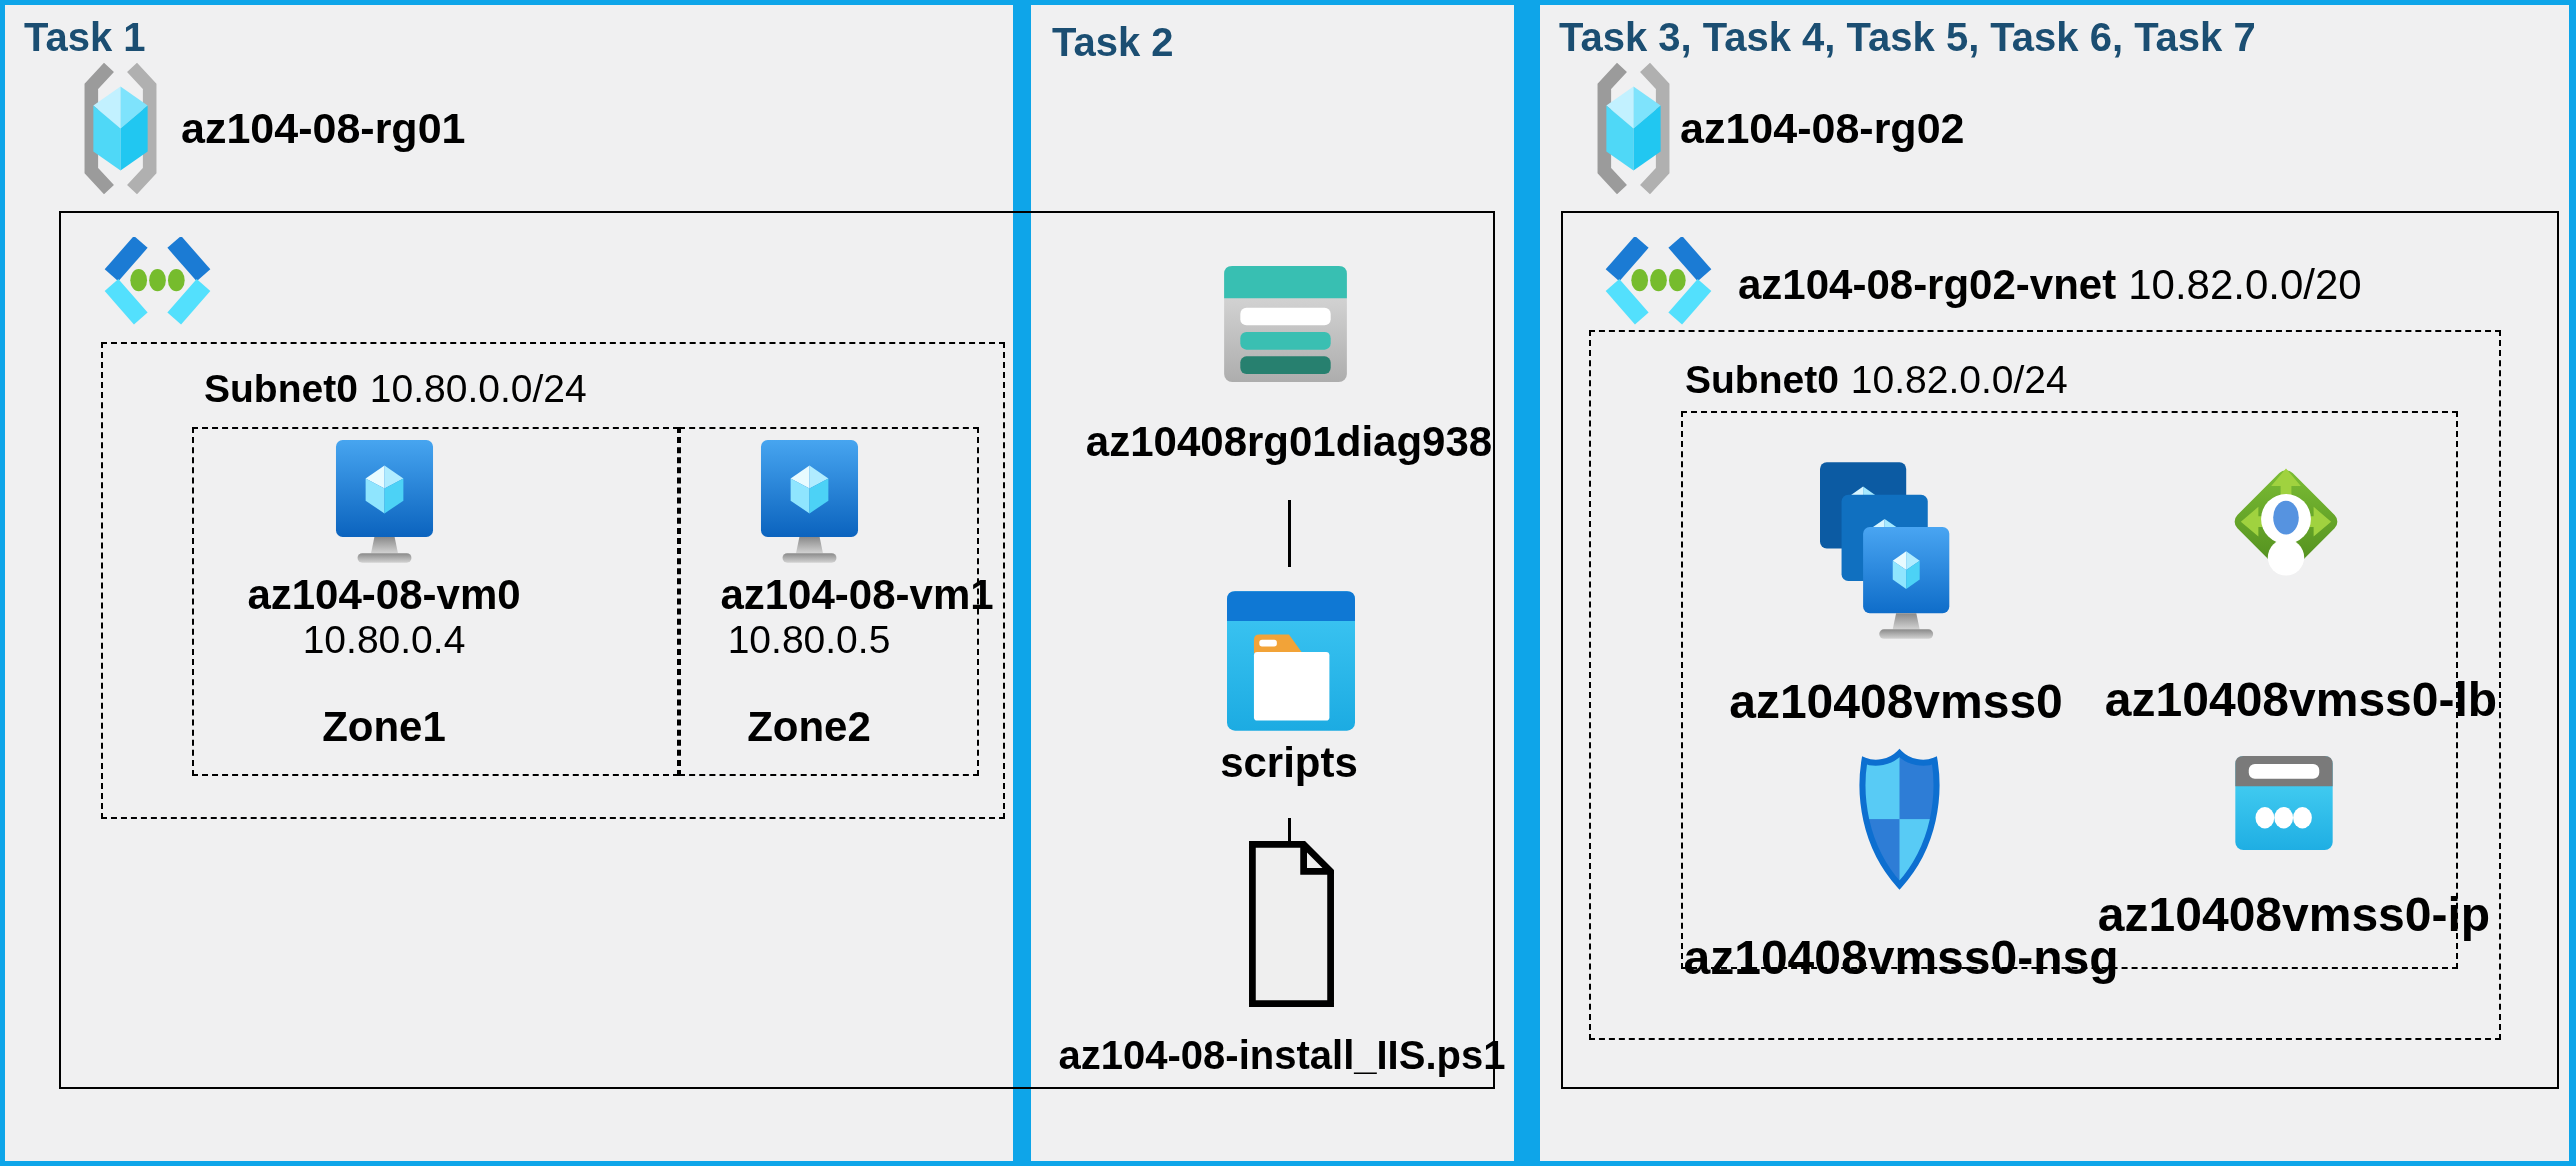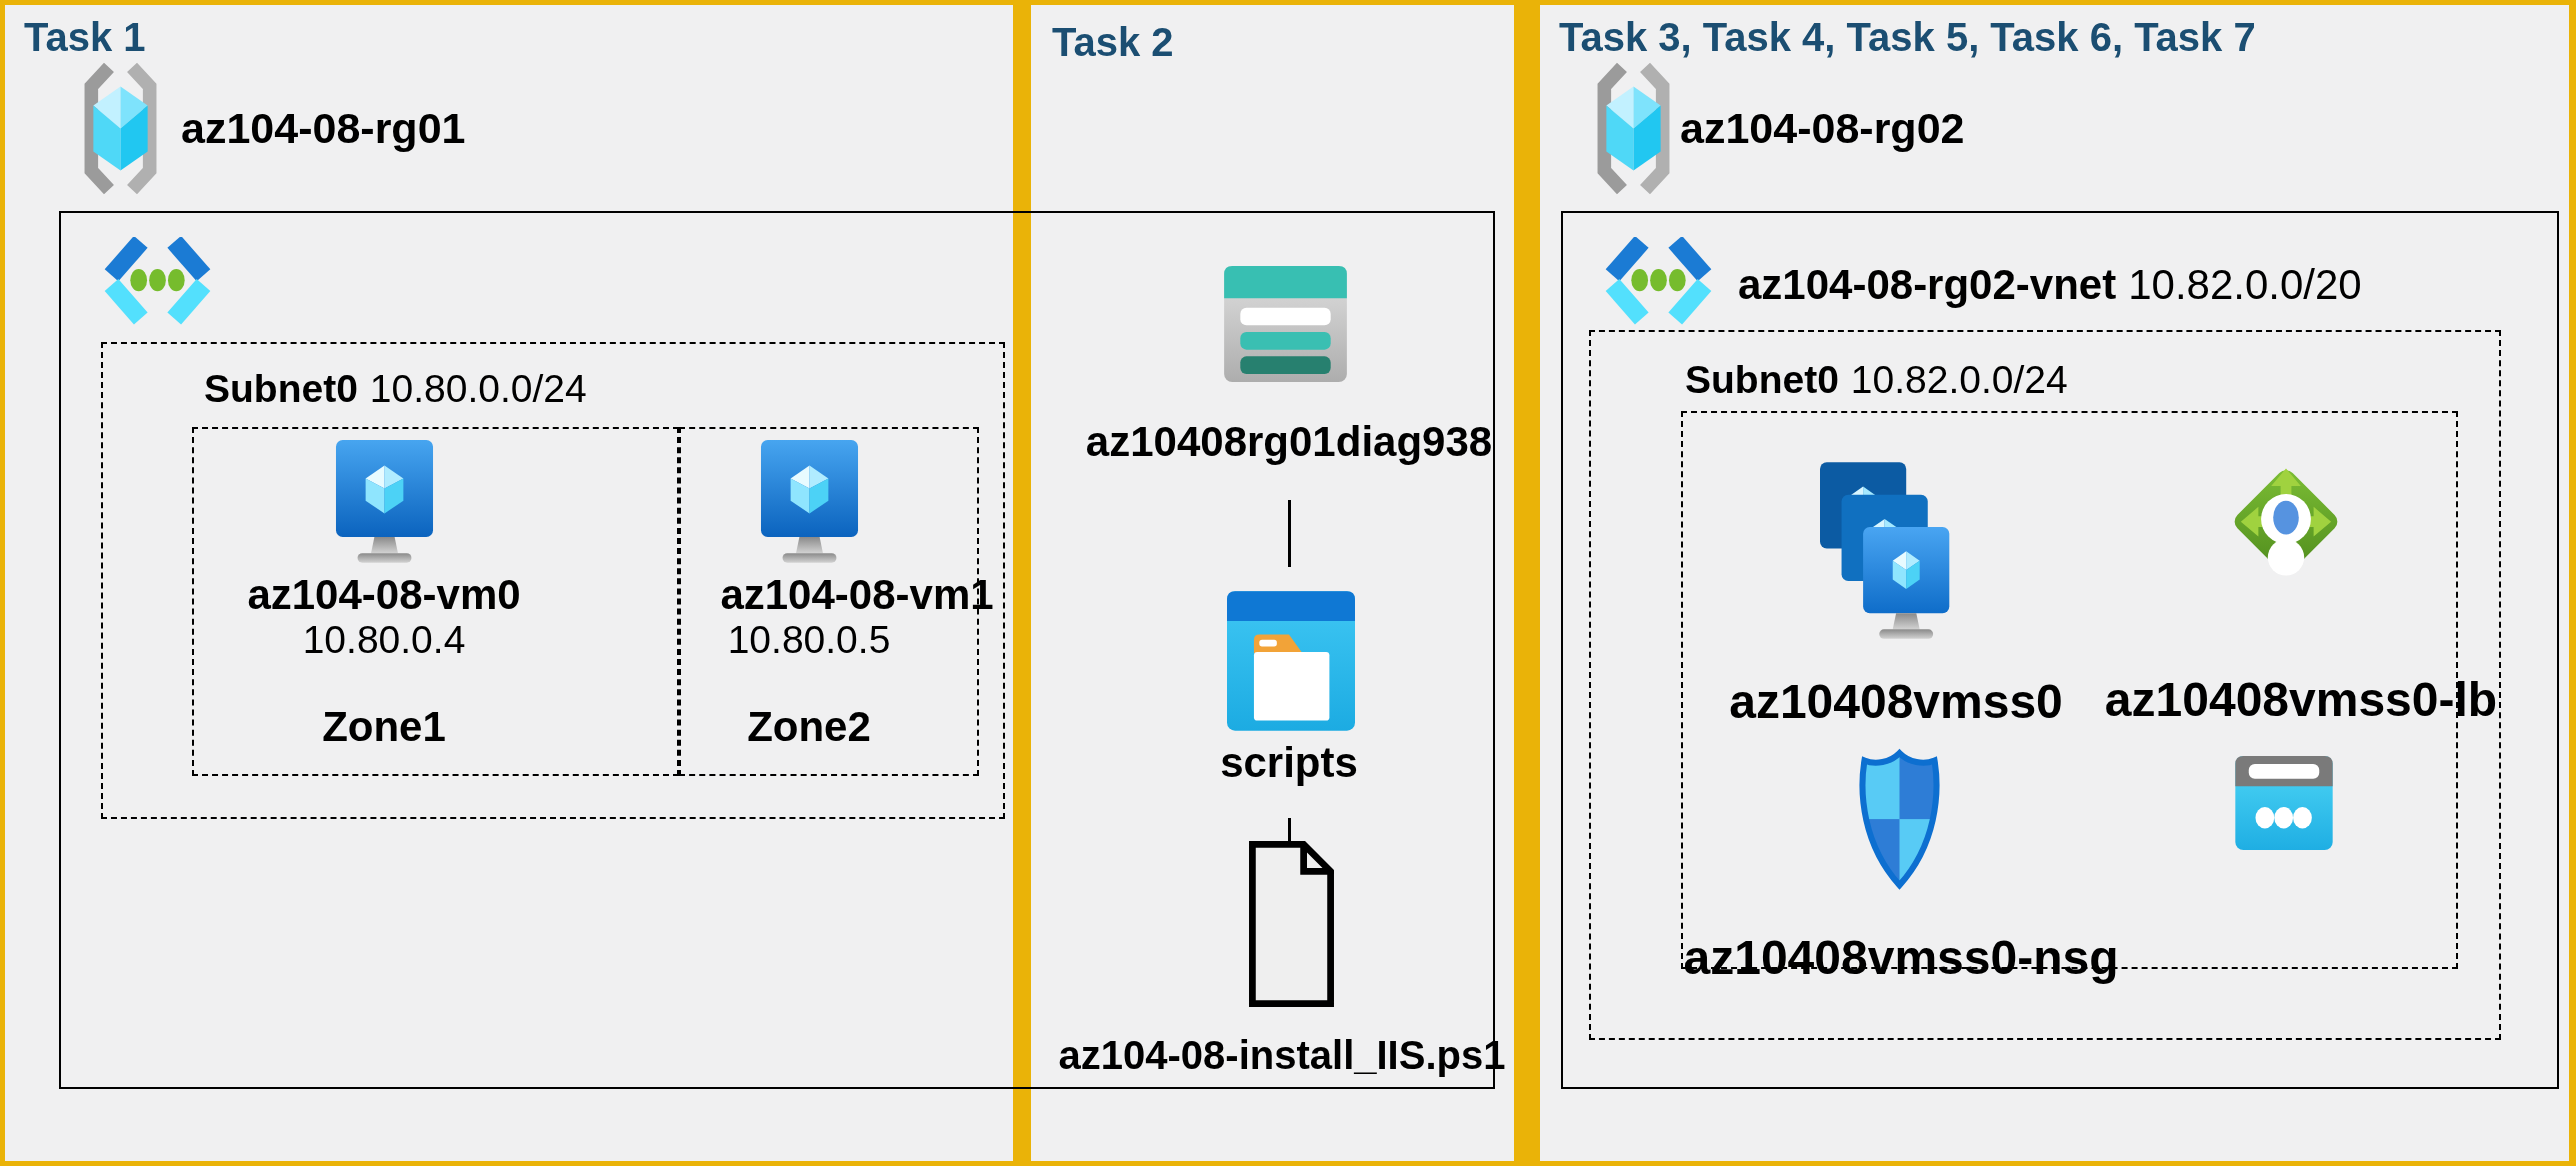--- a/index.html
+++ b/index.html
@@ -5,7 +5,7 @@
   * { box-sizing: border-box; margin: 0; padding: 0; }
   html,body { background:#ffffff; }
   body { width:2576px; height:1166px; font-family:"Liberation Sans", sans-serif; color:#000; }
-  .canvas { position:relative; width:2576px; height:1166px; background:#eab308; overflow:hidden; }
+  .canvas { position:relative; width:2576px; height:1166px; background:#0ea5e9; overflow:hidden; }
 
   .panel { position:absolute; top:5.4px; height:1156px; background:#f0f0f1; }
   .p1 { left:5.4px;    width:1008px; }

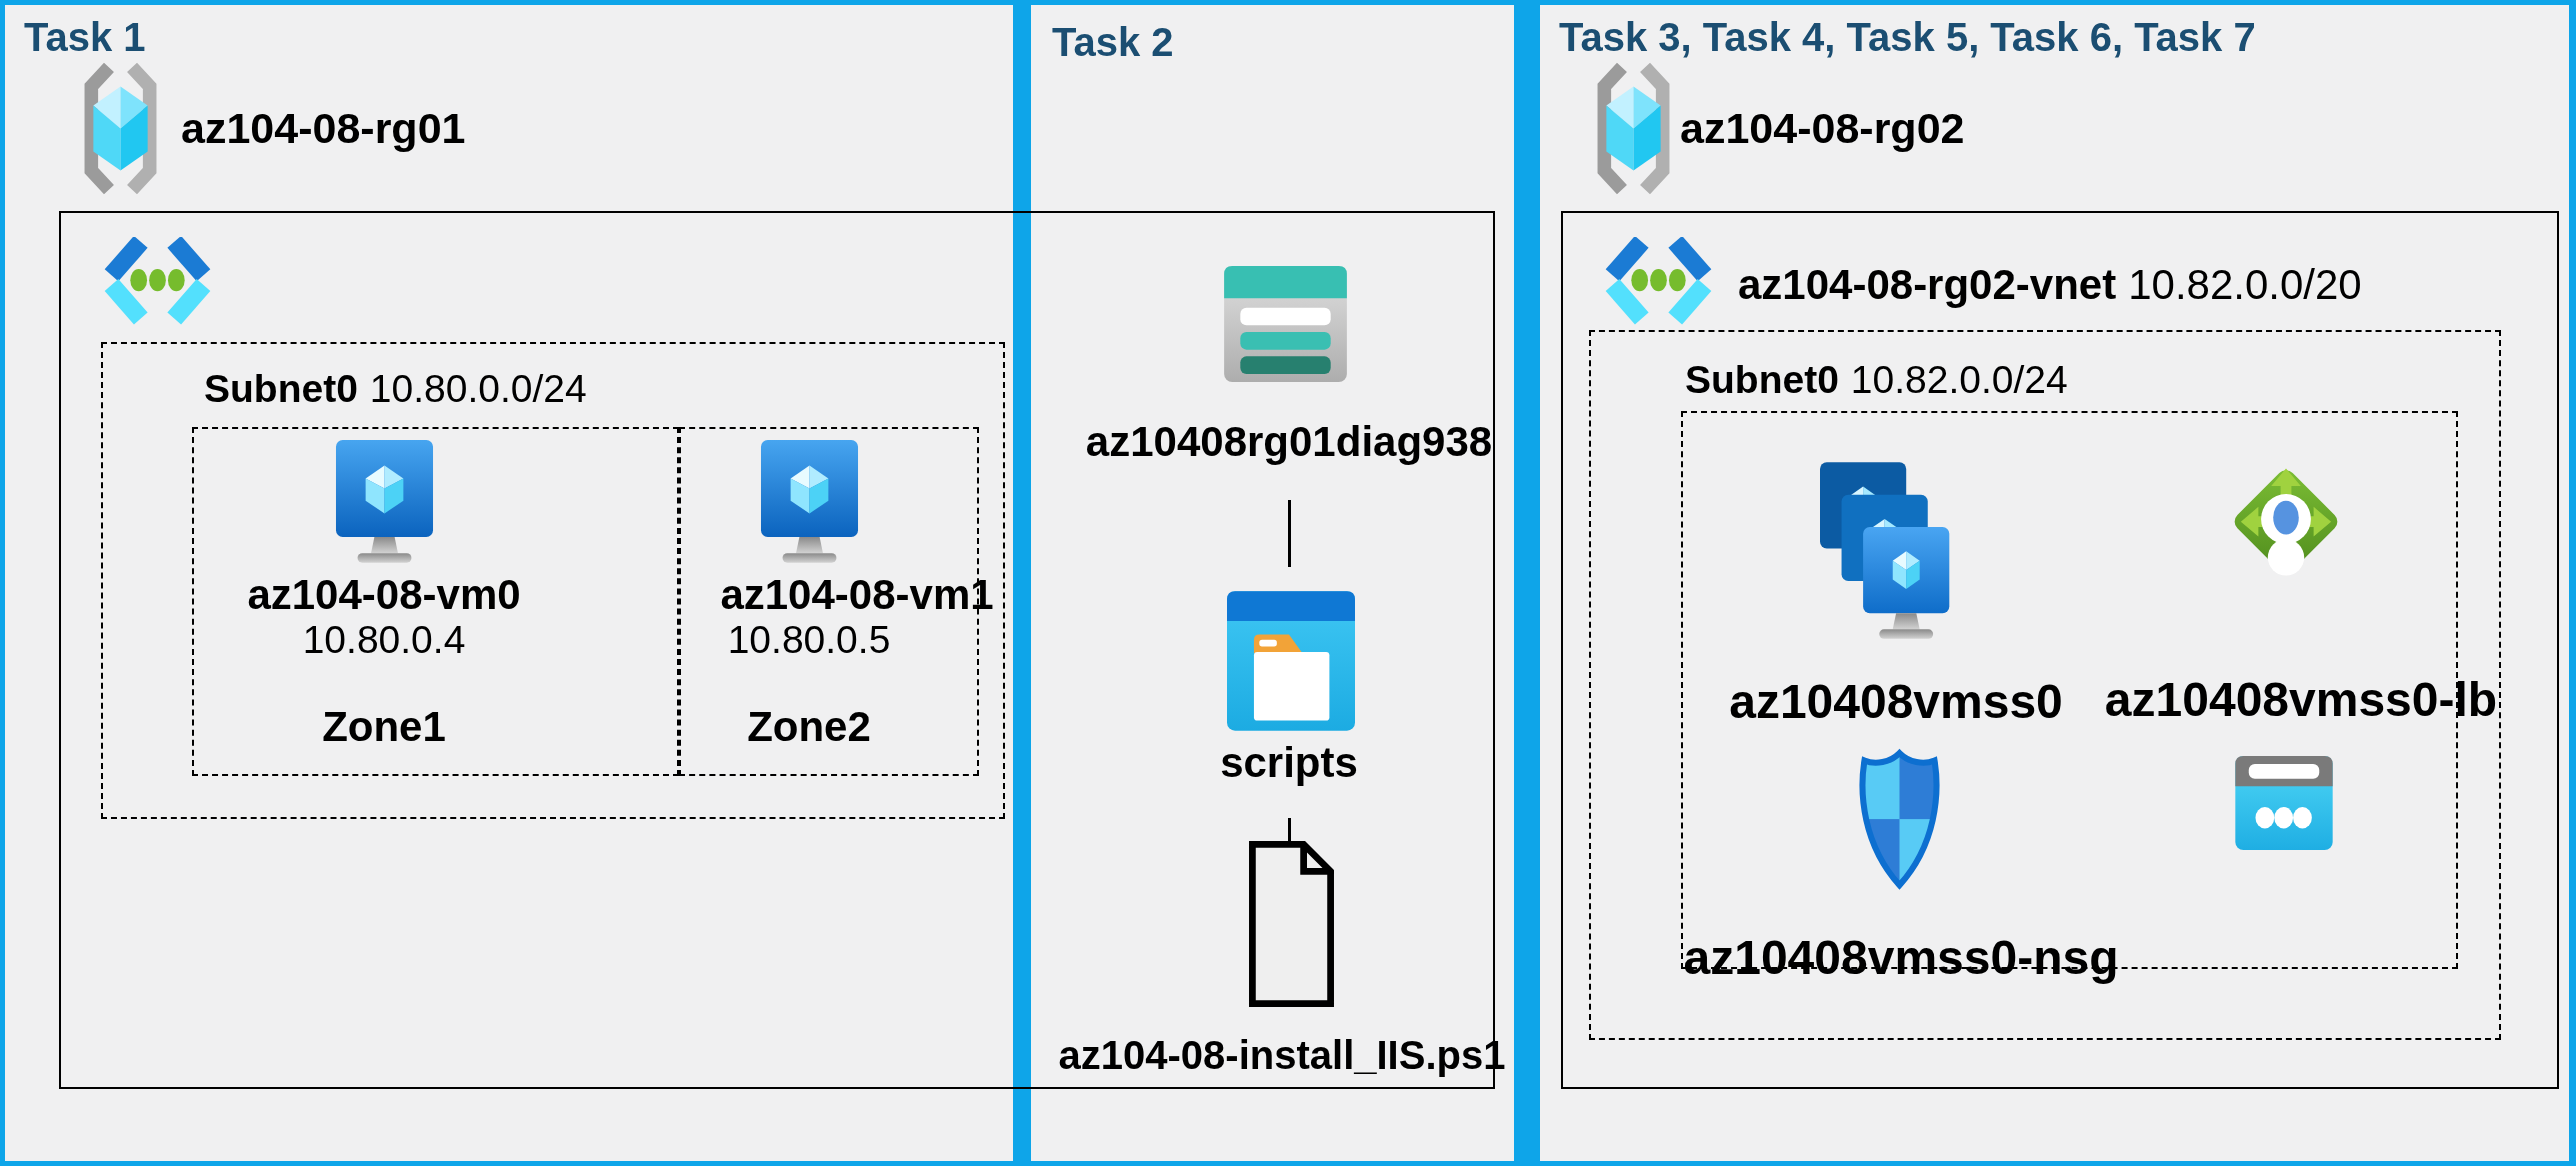--- a/index.html
+++ b/index.html
@@ -313,6 +313,7 @@
     <ellipse cx="72" cy="92" rx="14" ry="16" fill="#ffffff"></ellipse>
     <ellipse cx="100" cy="92" rx="14" ry="16" fill="#ffffff"></ellipse>
   </svg>
+  <div class="lbl res-label ip-label center">az10408vmss0-ip</div>
 
 </div>
 

